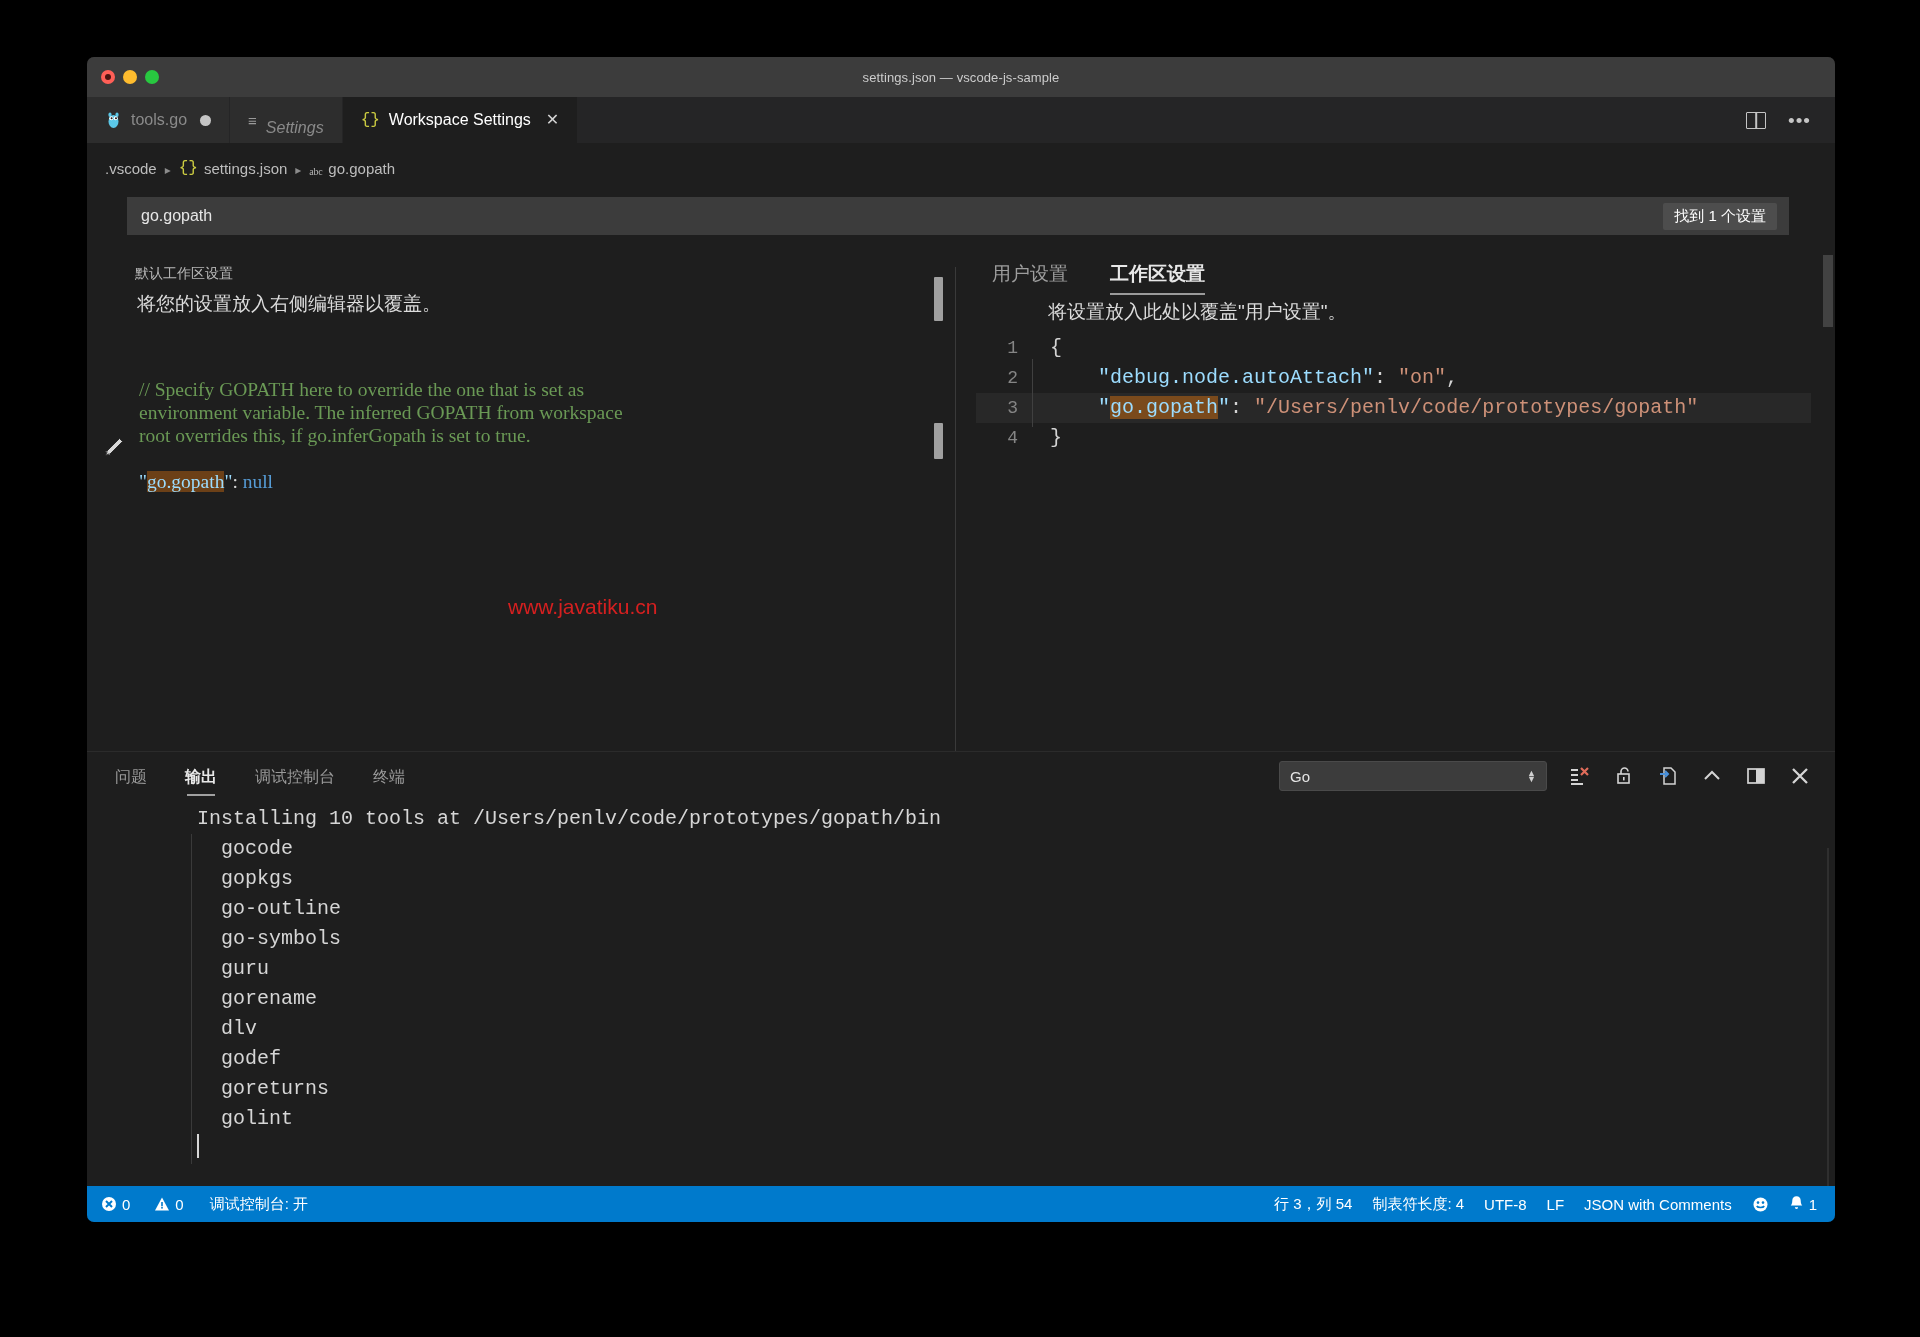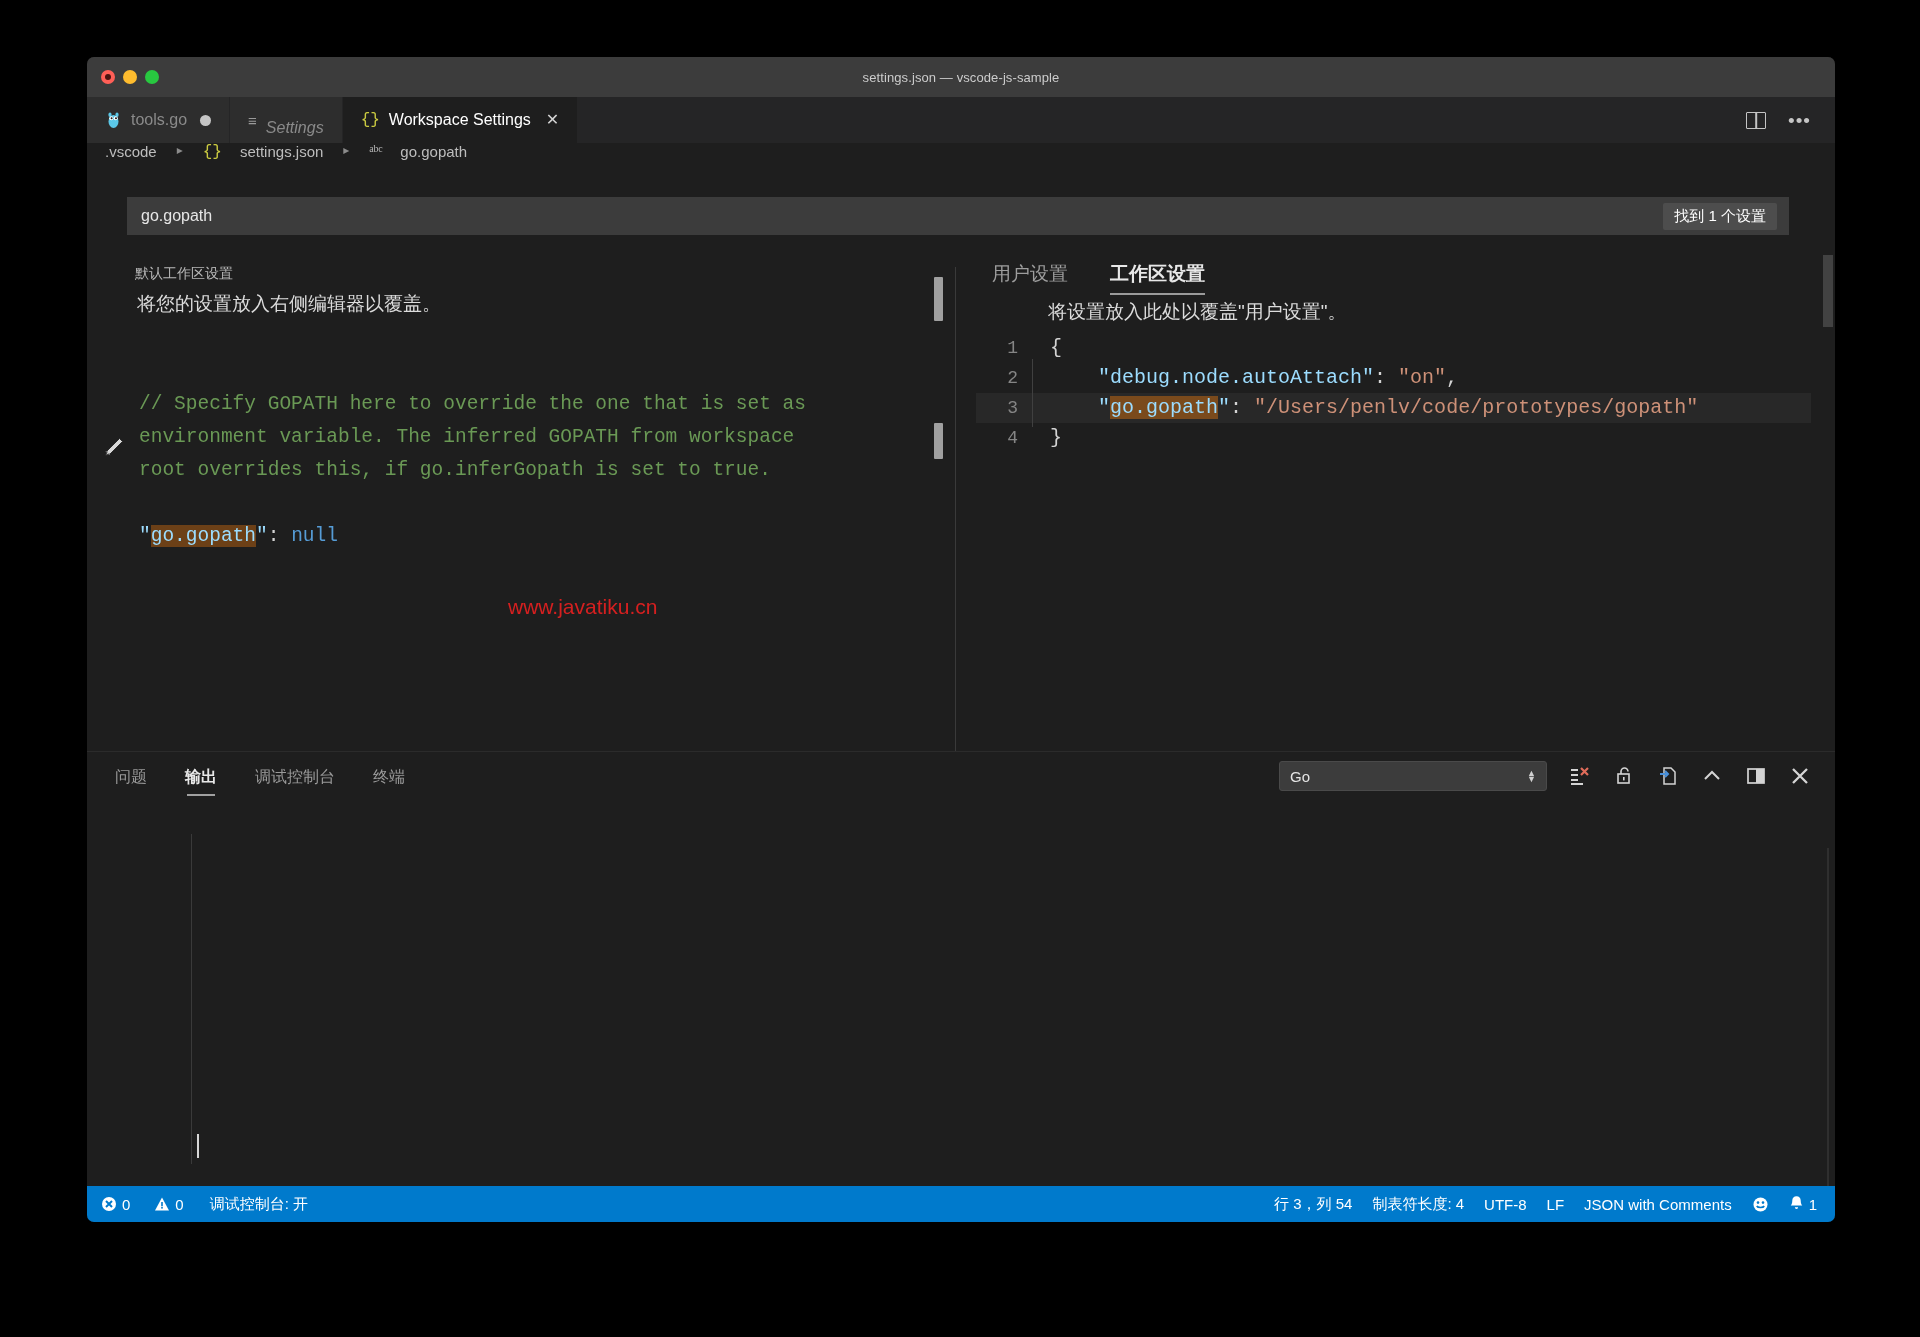--- a/index.html
+++ b/index.html
@@ -94,7 +94,7 @@
   
   #breadcrumb {
     height: 34px; background: #1e1e1e;
-    display: flex; align-items: flex-start; gap: 18px;
+    display: flex; align-items: flex-end; gap: 6px;
     padding: 0 18px;
     font-size: 15px; color: #a9a9a9;
   }

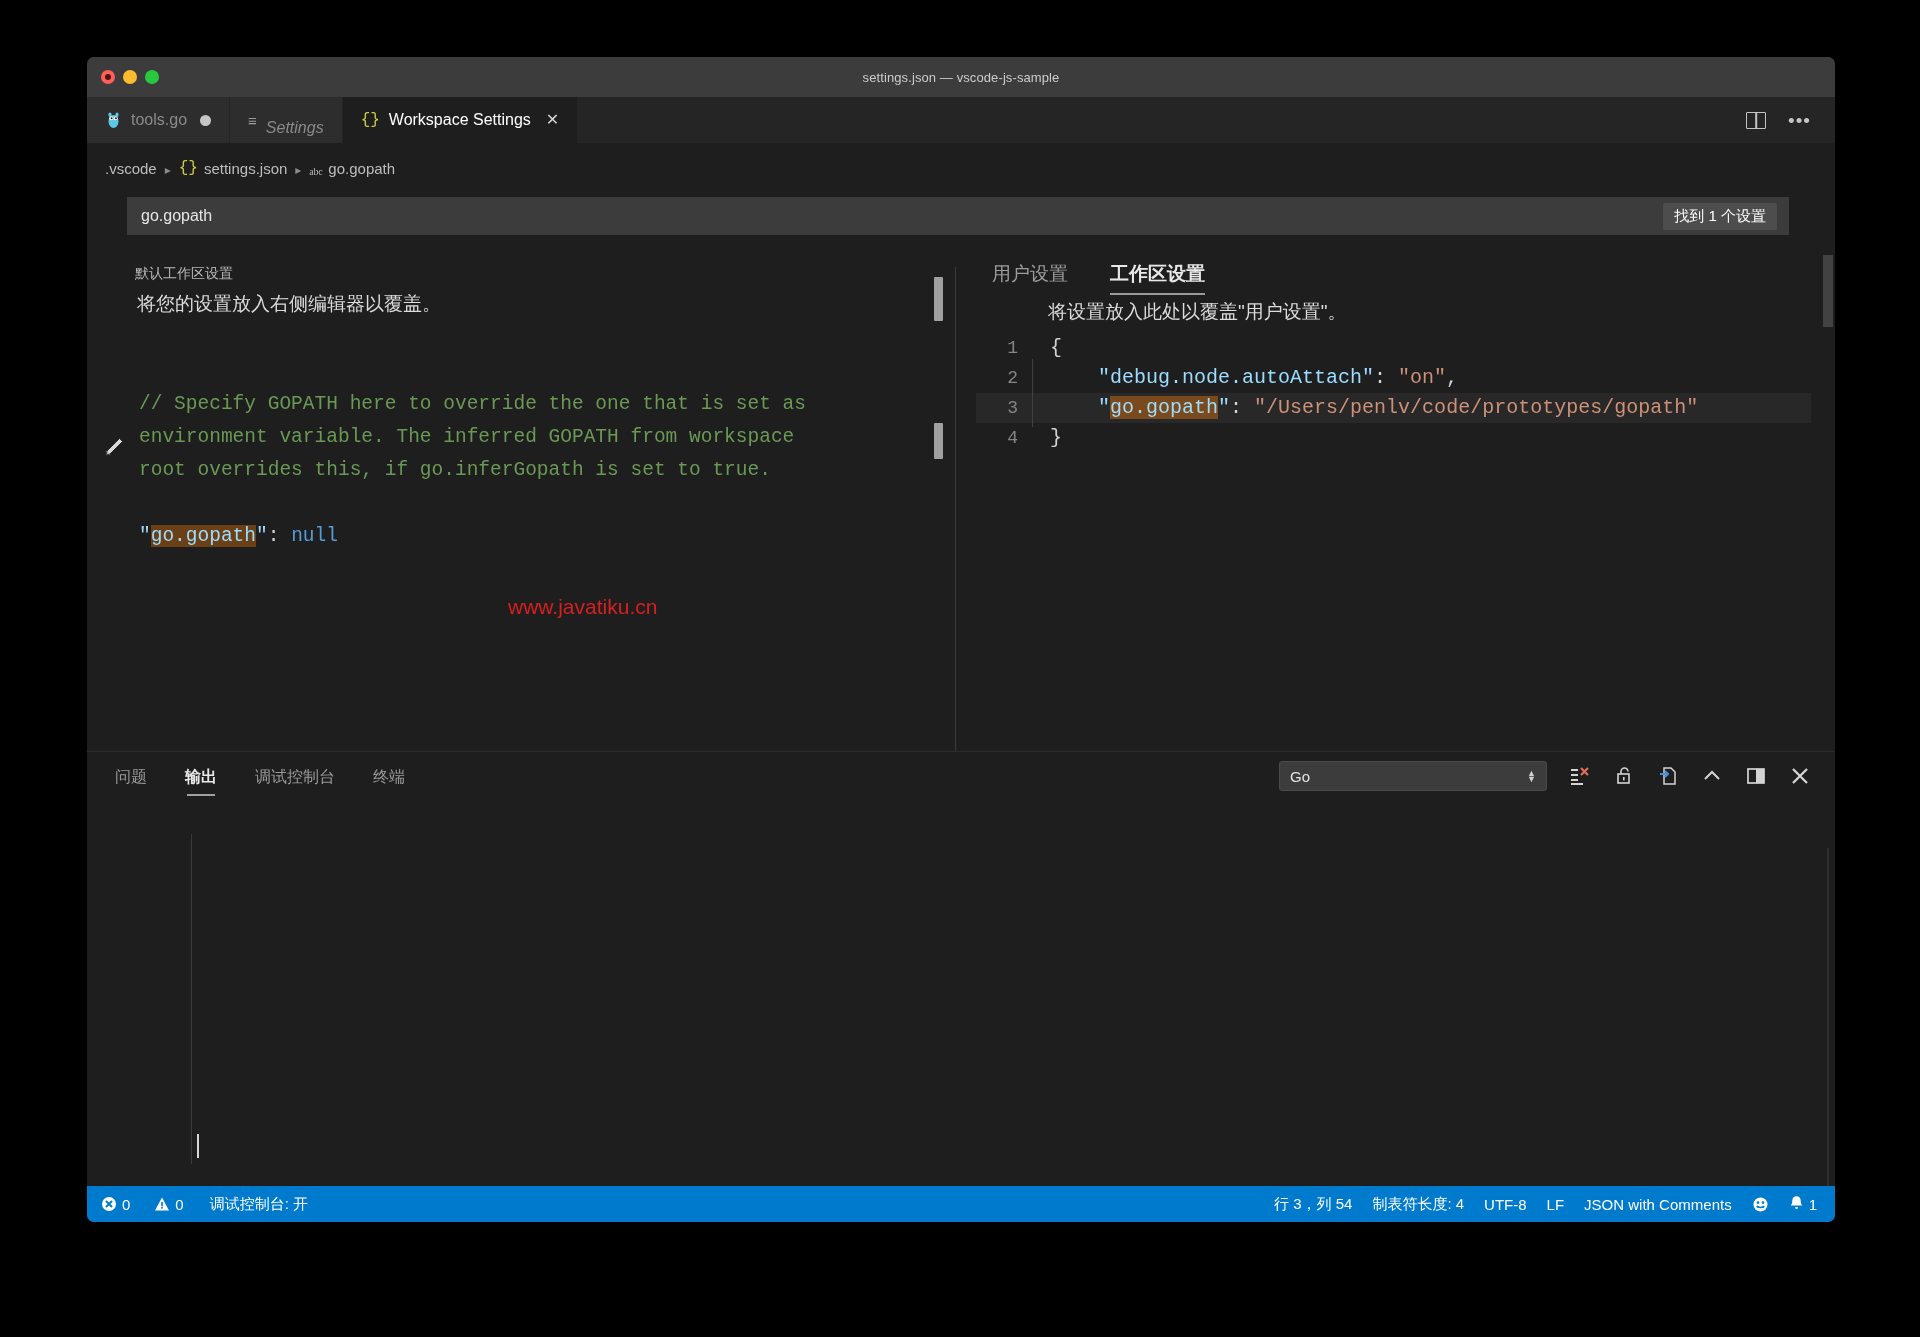--- a/index.html
+++ b/index.html
@@ -143,8 +143,8 @@
 
   .code-block {
     position: absolute; left: 52px; top: 100px; right: 20px;
-    font-family: Liberation Mono, monospace;
-    font-size: 19.5px; line-height: 33px;
+    font-family: Liberation Serif, serif;
+    font-size: 19.5px; line-height: 23px;
     white-space: pre-wrap;
   }
   .c-comment { color: #6a9955; }

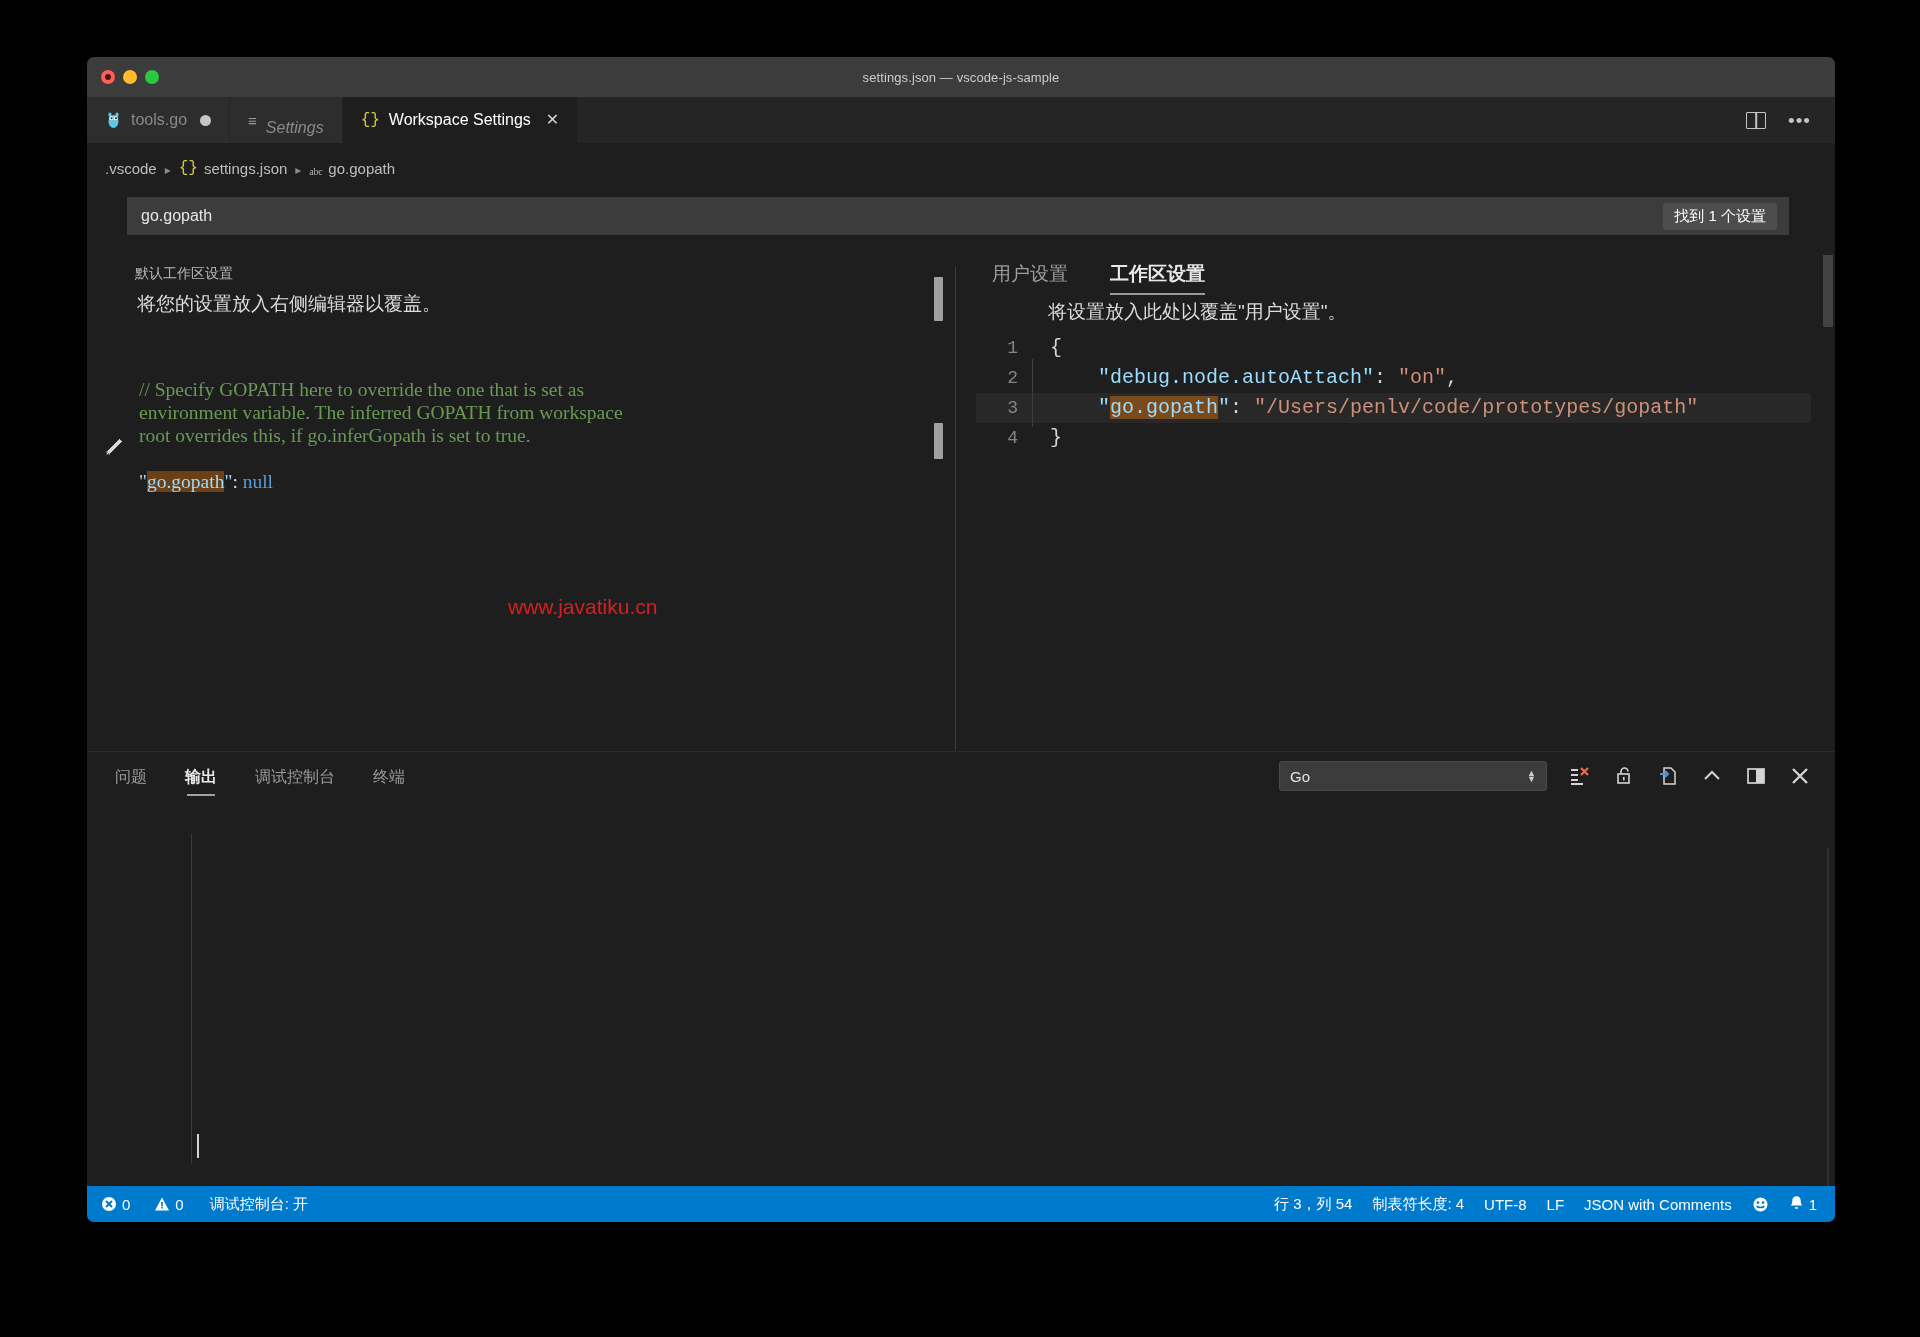--- a/index.html
+++ b/index.html
@@ -466,6 +466,17 @@
 
     <div id="output-area">
       <div id="output-guide"></div>
+      <div id="output-text">Installing 10 tools at /Users/penlv/code/prototypes/gopath/bin
+  gocode
+  gopkgs
+  go-outline
+  go-symbols
+  guru
+  gorename
+  dlv
+  godef
+  goreturns
+  golint</div>
       <div id="output-caret"></div>
       <div id="panel-scroll-track"></div>
     </div>

